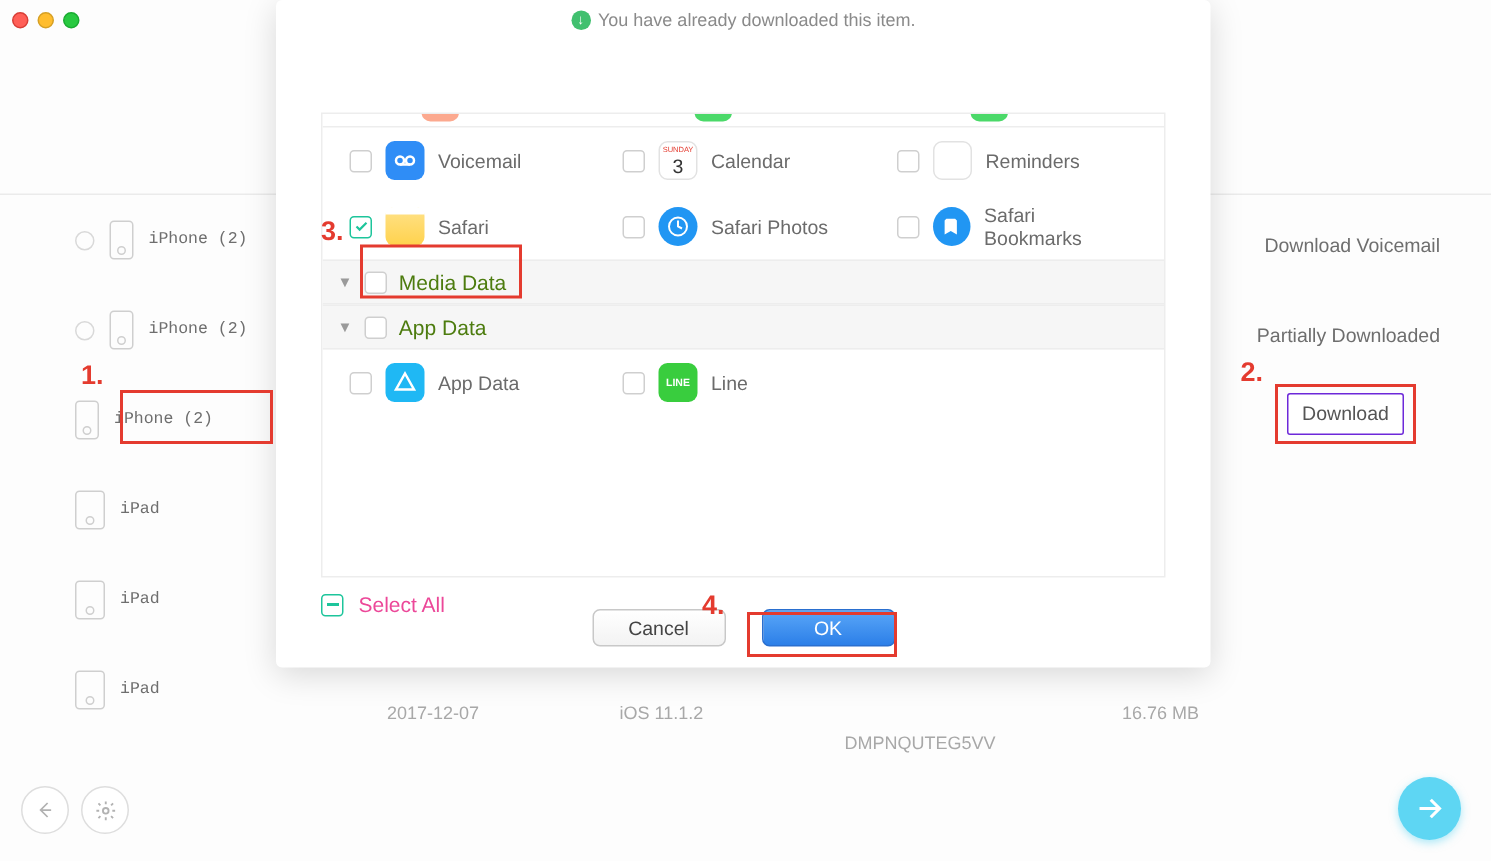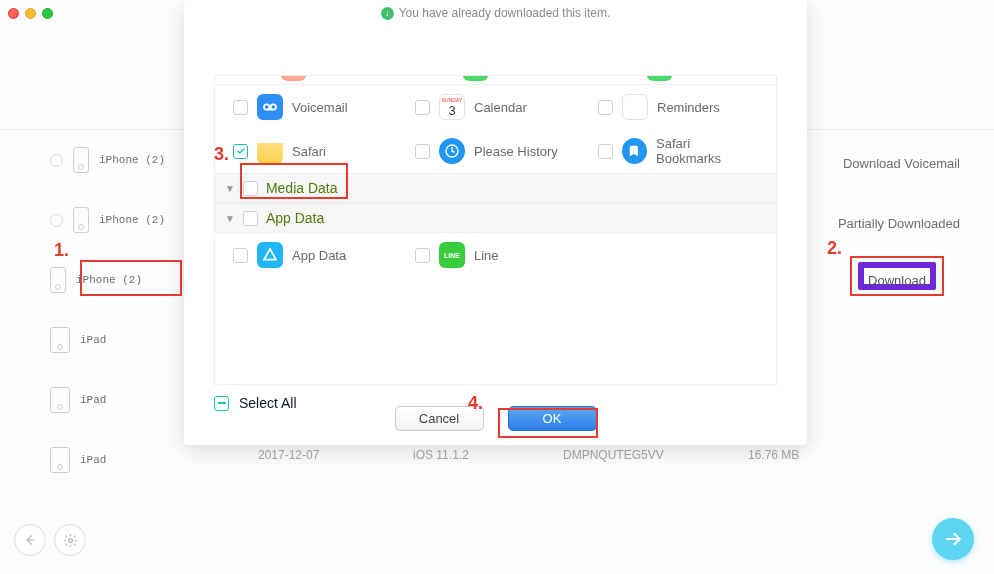--- a/index.html
+++ b/index.html
@@ -215,7 +215,7 @@
               <path d="M12 6v6l4 2"></path>
             </svg>
           </span>
-        <span>Please History</span>
+        <span>Safari Photos</span>
       </div>
       <div class="cell c3">
         <span class="chk"></span>

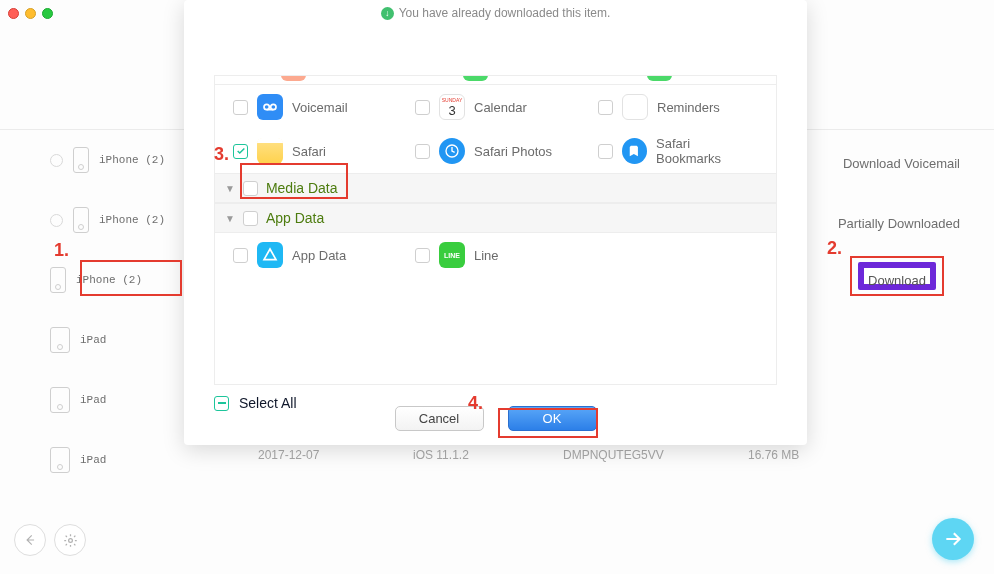--- a/index.html
+++ b/index.html
@@ -24,7 +24,7 @@
 
   .right-status { position: absolute; right: 34px; width: 150px; font-size: 13px; color: #6e6e6e; text-align: right; }
 
-  .dl-button { position: absolute; right: 58px; top: 262px; width: 78px; height: 28px; border: 6px solid #6d28d9; text-align: center; line-height: 26px; font-size: 13px; color: #555; background: #fff; border-radius: 2px; }
+  .dl-button { position: absolute; right: 58px; top: 262px; width: 78px; height: 28px; border: 1px solid #6d28d9; text-align: center; line-height: 26px; font-size: 13px; color: #555; background: #fff; border-radius: 2px; }
 
   .bottom-row { position: absolute; top: 448px; left: 258px; display: flex; font-size: 12px; color: #a8a8a8; align-items: center; }
   .bottom-row span { display:inline-block; }

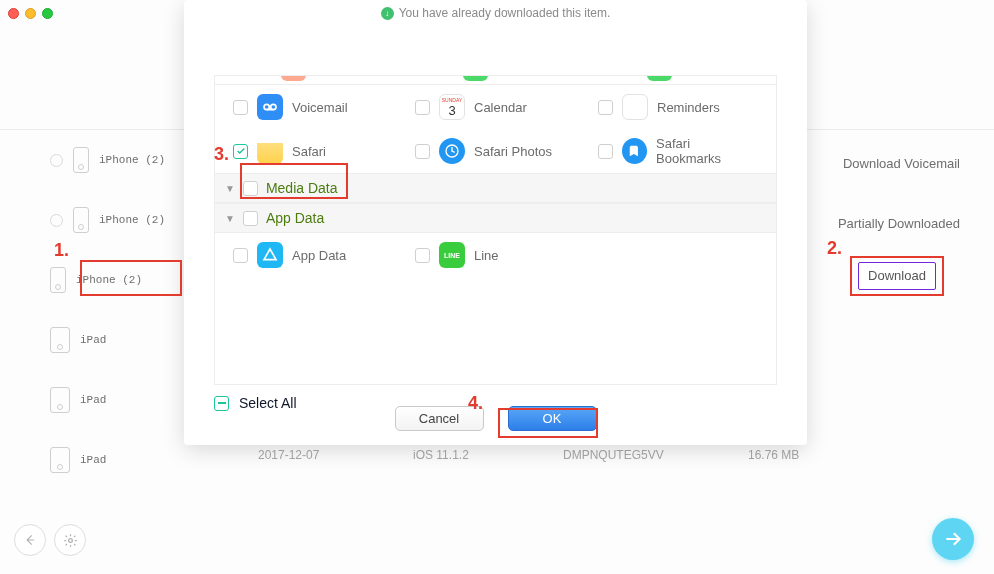--- a/index.html
+++ b/index.html
@@ -59,7 +59,7 @@
   .c3 { width: 175px; }
   .app-icon { width: 26px; height: 26px; border-radius: 6px; display:flex; align-items:center; justify-content:center; }
 
-  .select-all-row { position: absolute; left: 30px; bottom: 34px; display: flex; align-items: center; gap: 10px; font-size: 14px; color:#0f172a; }
+  .select-all-row { position: absolute; left: 30px; bottom: 34px; display: flex; align-items: center; gap: 10px; font-size: 14px; color:#ec4899; }
   .modal-buttons { position: absolute; bottom: 14px; left: 50%; transform: translateX(-50%); display: flex; gap: 24px; }
   .mbtn { width: 89px; height: 25px; border-radius: 5px; border: 1px solid #c8c8c8; background: linear-gradient(#fff,#f3f3f3); font-size: 13px; color:#444; text-align:center; line-height:23px; }
   .mbtn.primary { background: linear-gradient(#5aa7f8,#2c7fe8); border-color:#2a6fcf; color:#fff; }

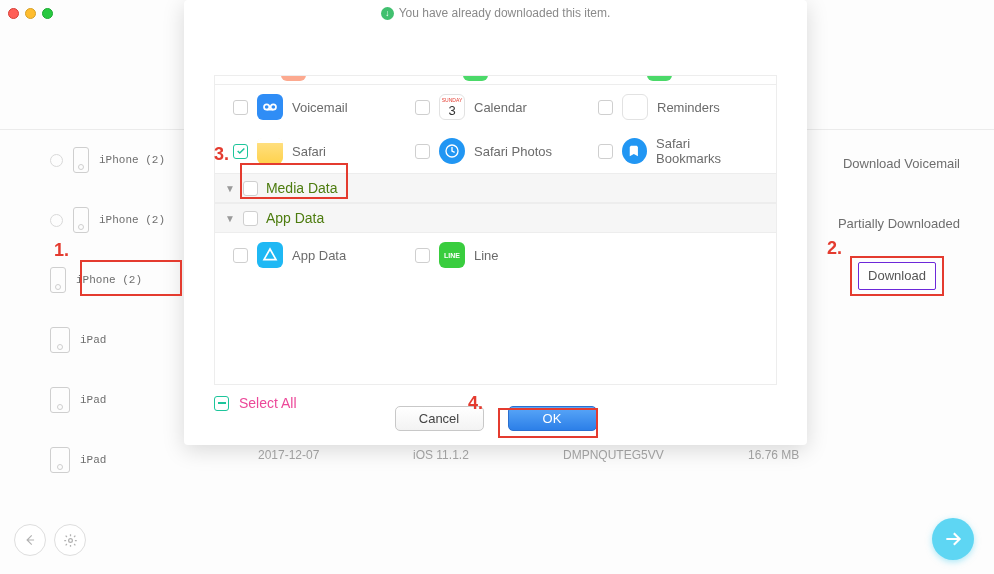--- a/index.html
+++ b/index.html
@@ -125,7 +125,7 @@
 <div class="bottom-row">
   <span style="width:155px;">2017-12-07</span>
   <span style="width:150px;">iOS 11.1.2</span>
-  <span style="width:185px;">DMPNQUTEG5VV</span>
+  <span style="width:185px;margin-top:40px;">DMPNQUTEG5VV</span>
   <span>16.76 MB</span>
 </div>
 

